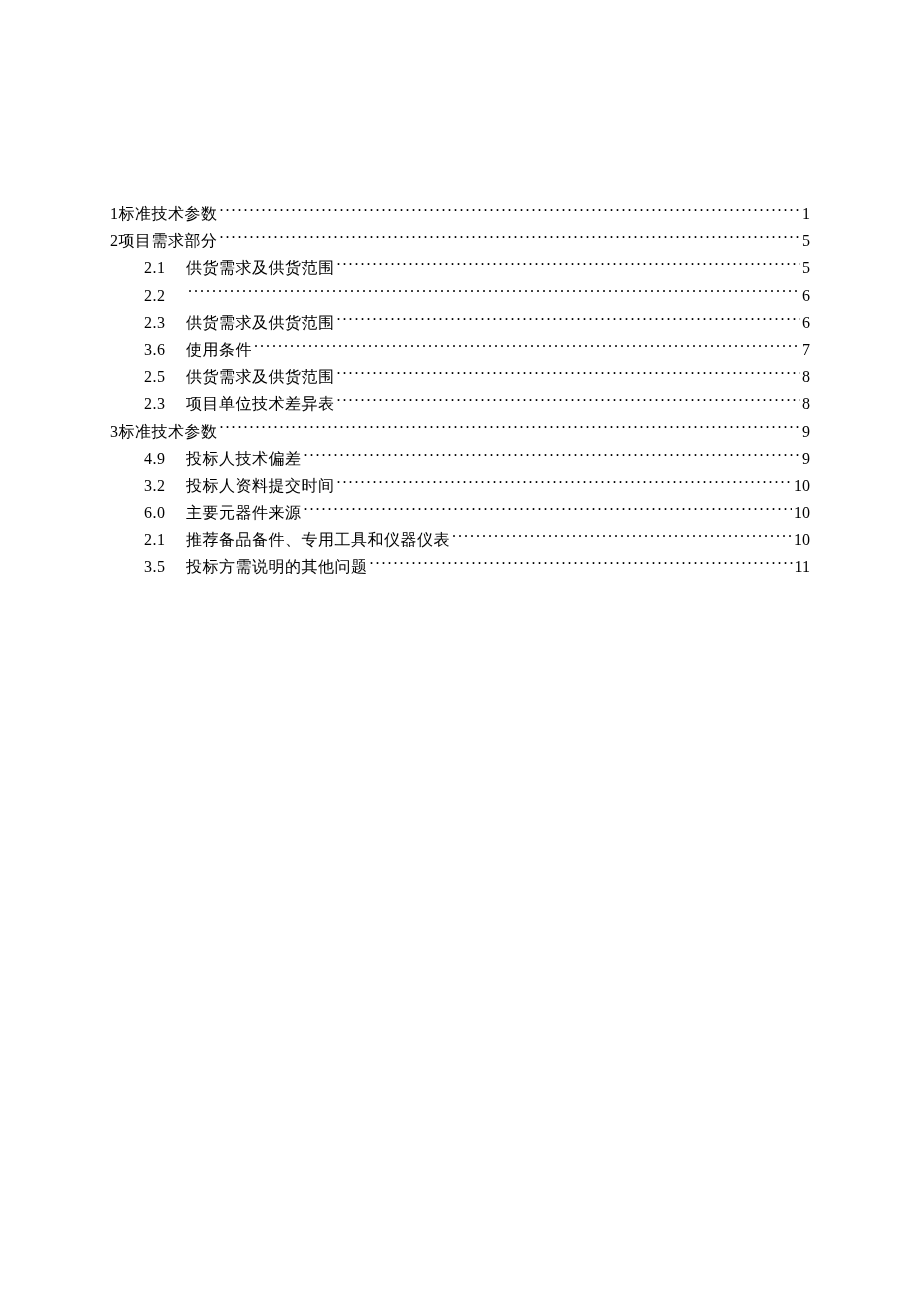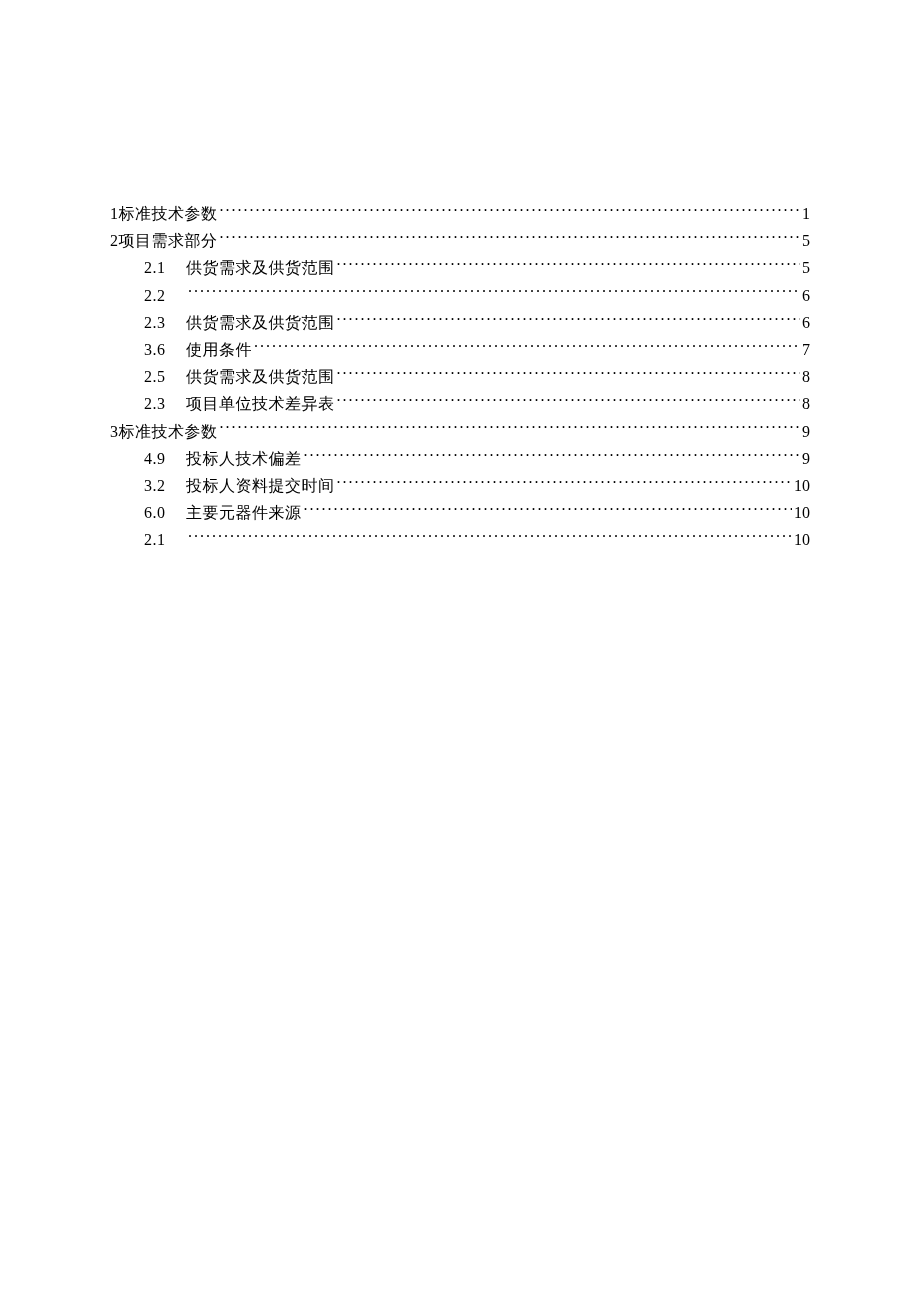--- a/index.html
+++ b/index.html
@@ -156,6 +156,7 @@
       <div class="toc-line toc-sub">
         <span class="toc-num">2.1</span>
         <span> </span>
+        <span class="toc-title">推荐备品备件、专用工具和仪器仪表</span>
         <span class="toc-leader"></span>
         <span class="toc-page">10</span>
       </div>

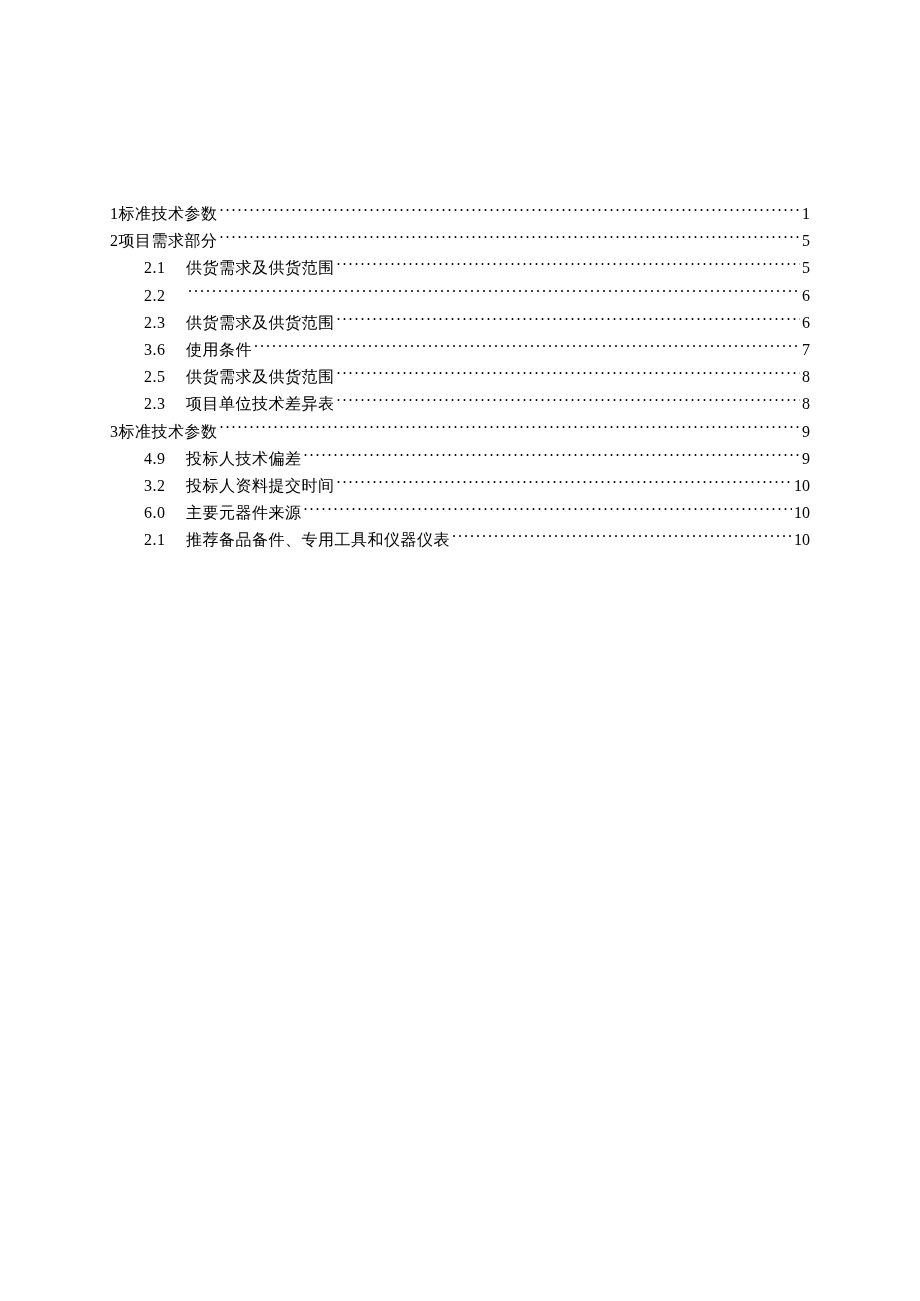--- a/index.html
+++ b/index.html
@@ -160,6 +160,13 @@
         <span class="toc-leader"></span>
         <span class="toc-page">10</span>
       </div>
+      <div class="toc-line toc-sub">
+        <span class="toc-num">3.5</span>
+        <span> </span>
+        <span class="toc-title">投标方需说明的其他问题</span>
+        <span class="toc-leader"></span>
+        <span class="toc-page">11</span>
+      </div>
     </div>
 </div>
 

